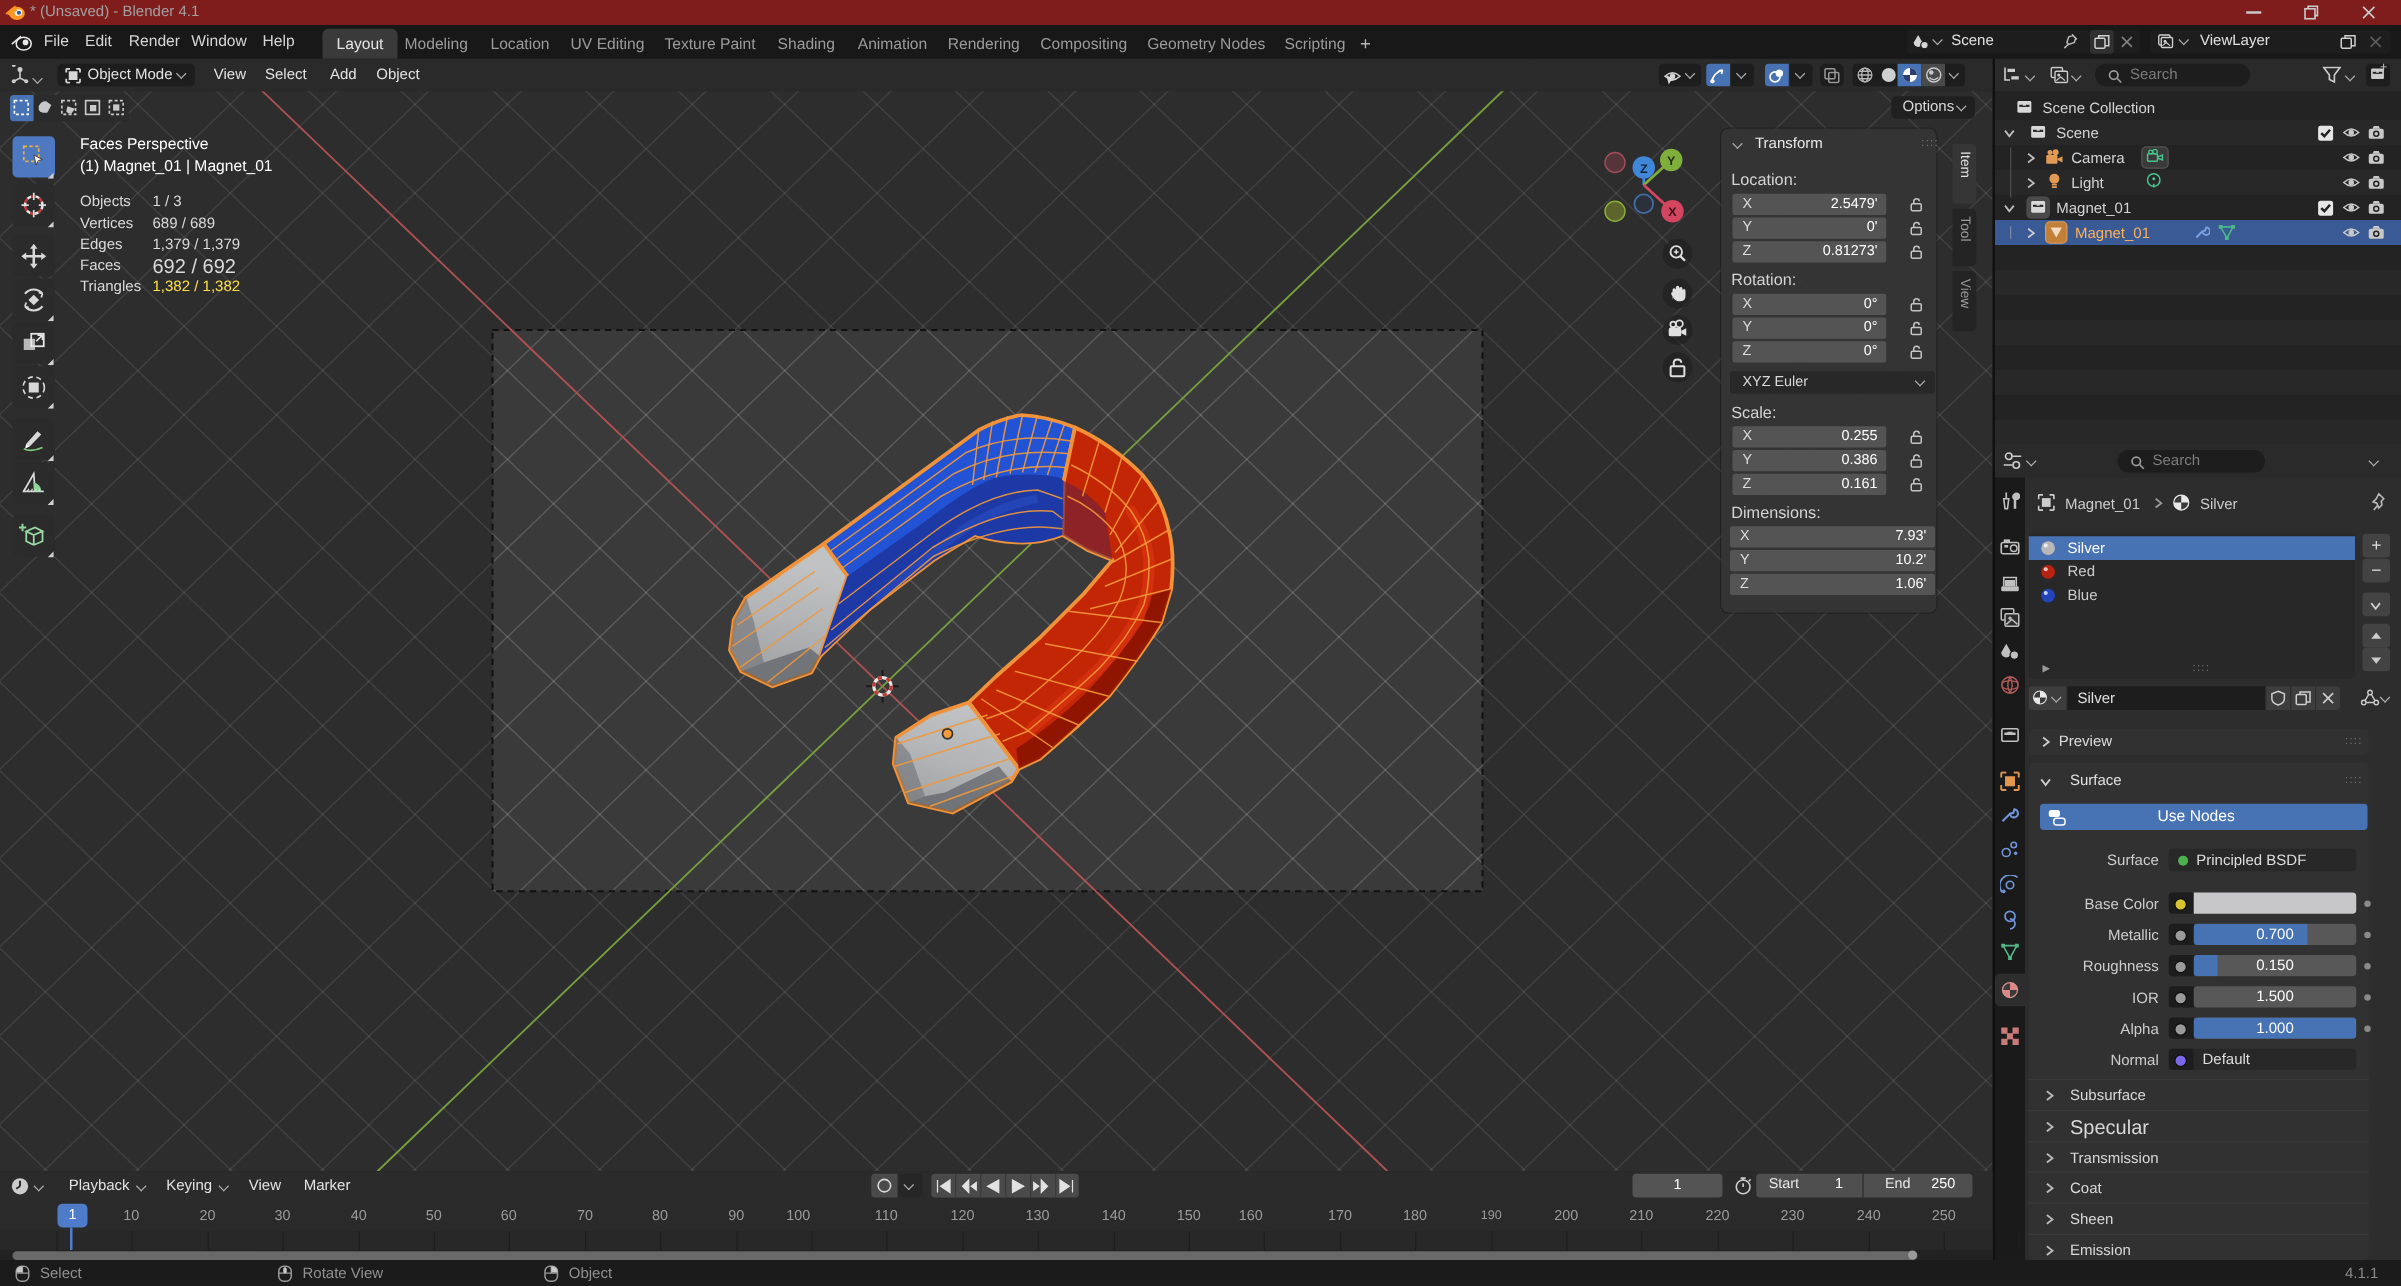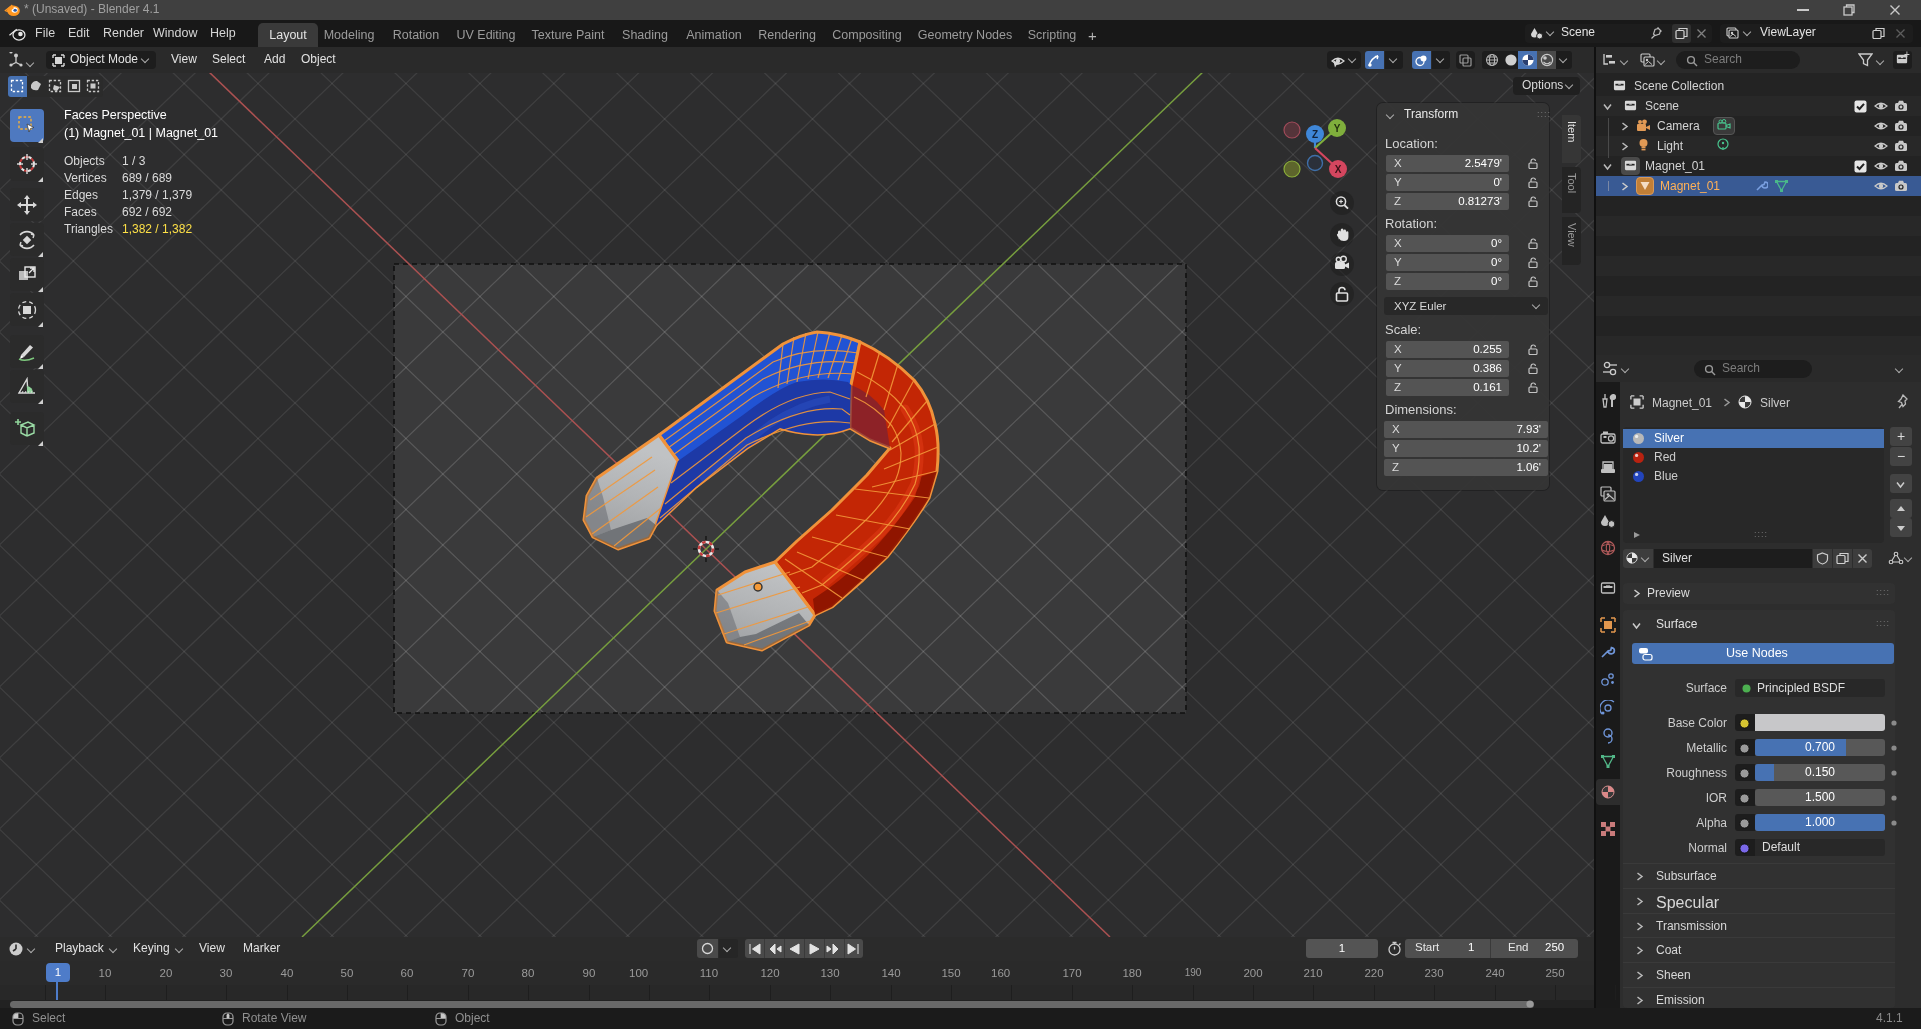--- a/index.html
+++ b/index.html
@@ -7,7 +7,7 @@
 .abs{position:absolute}
 #root{position:relative;width:1921px;height:1029px;background:#101010}
 
-#titlebar{left:0;top:0;width:1921px;height:20px;background:#404040;color:#9d9d9d;font-size:12px}
+#titlebar{left:0;top:0;width:1921px;height:20px;background:#7f1d1d;color:#9d9d9d;font-size:12px}
 
 #topbar{left:0;top:20px;width:1921px;height:27px;background:#181818}
 .menu{color:#d6d6d6;font-size:12.5px}

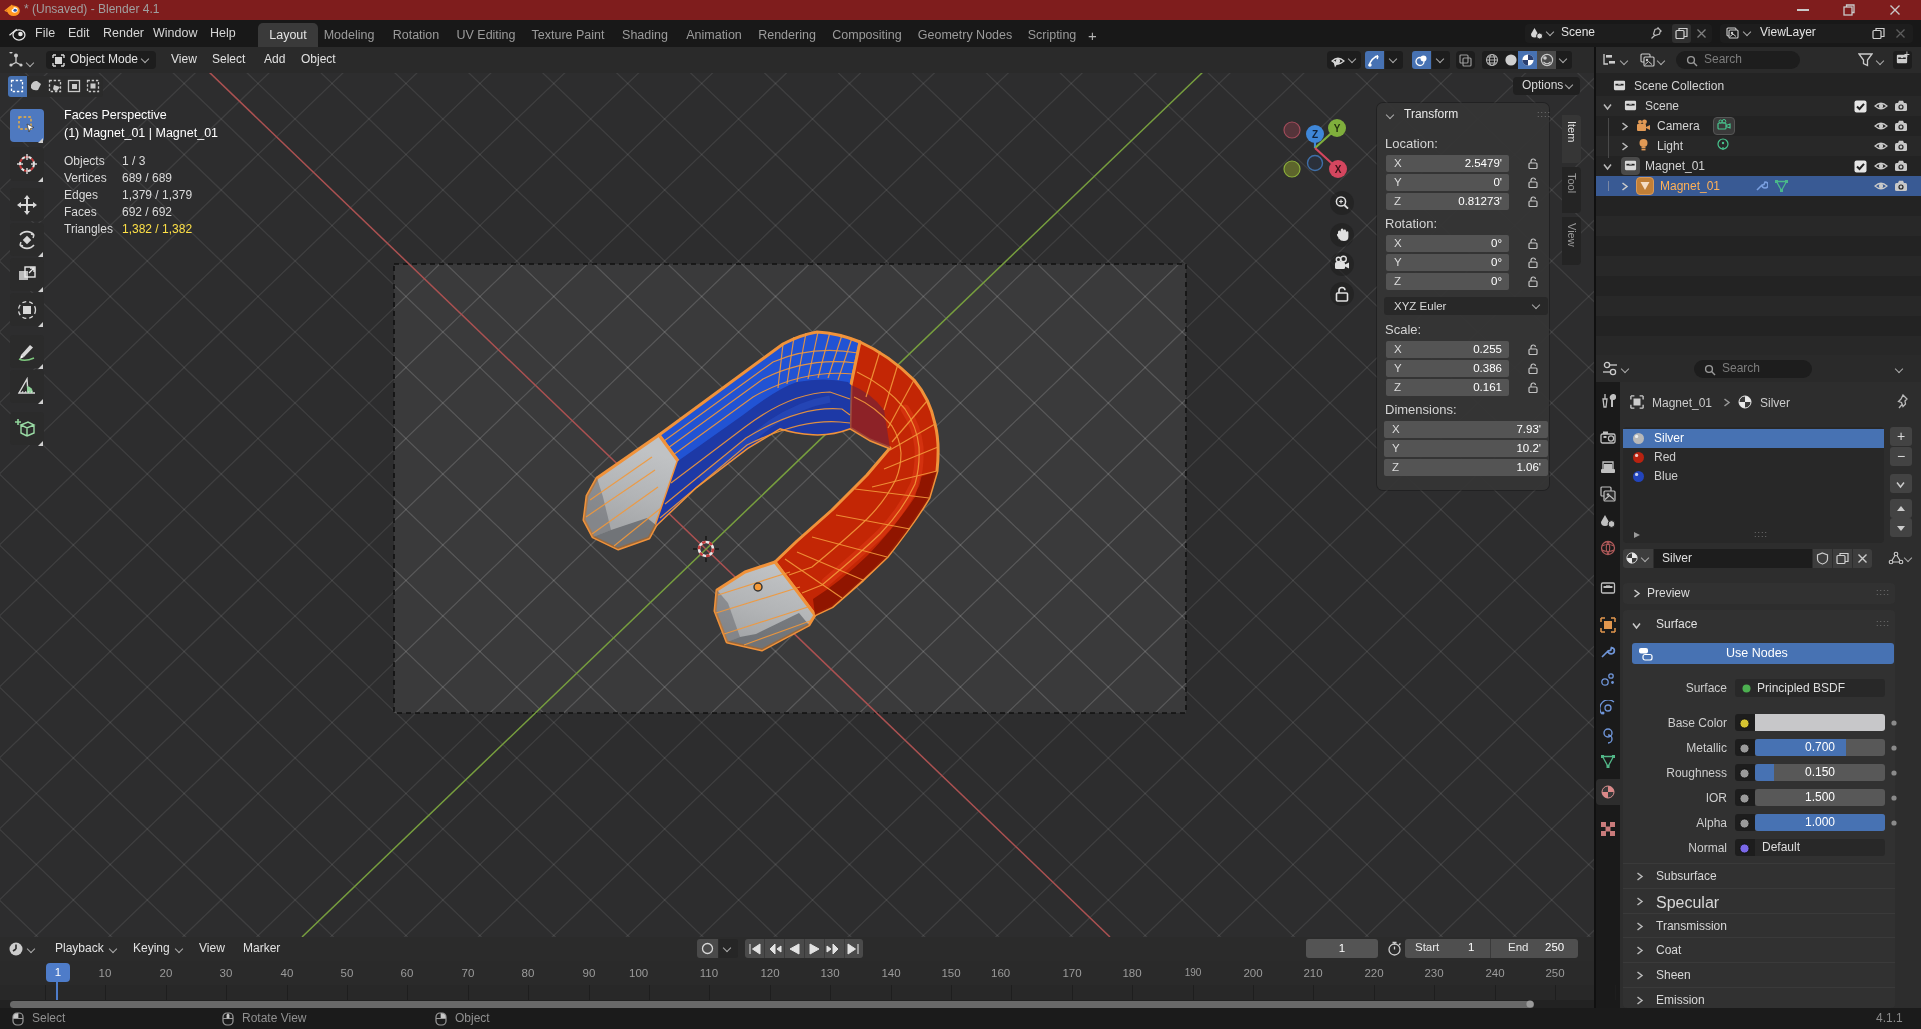--- a/index.html
+++ b/index.html
@@ -78,7 +78,7 @@
       <div class="abs menu" style="left:210px;top:6px">Help</div>
       <div class="tab active" style="left:258px;width:60px">Layout</div>
       <div class="tab" style="left:318px;width:62px">Modeling</div>
-      <div class="tab" style="left:385px;width:62px">Rotation</div>
+      <div class="tab" style="left:385px;width:62px">Location</div>
       <div class="tab" style="left:453px;width:66px">UV Editing</div>
       <div class="tab" style="left:528px;width:80px">Texture Paint</div>
       <div class="tab" style="left:616px;width:58px">Shading</div>

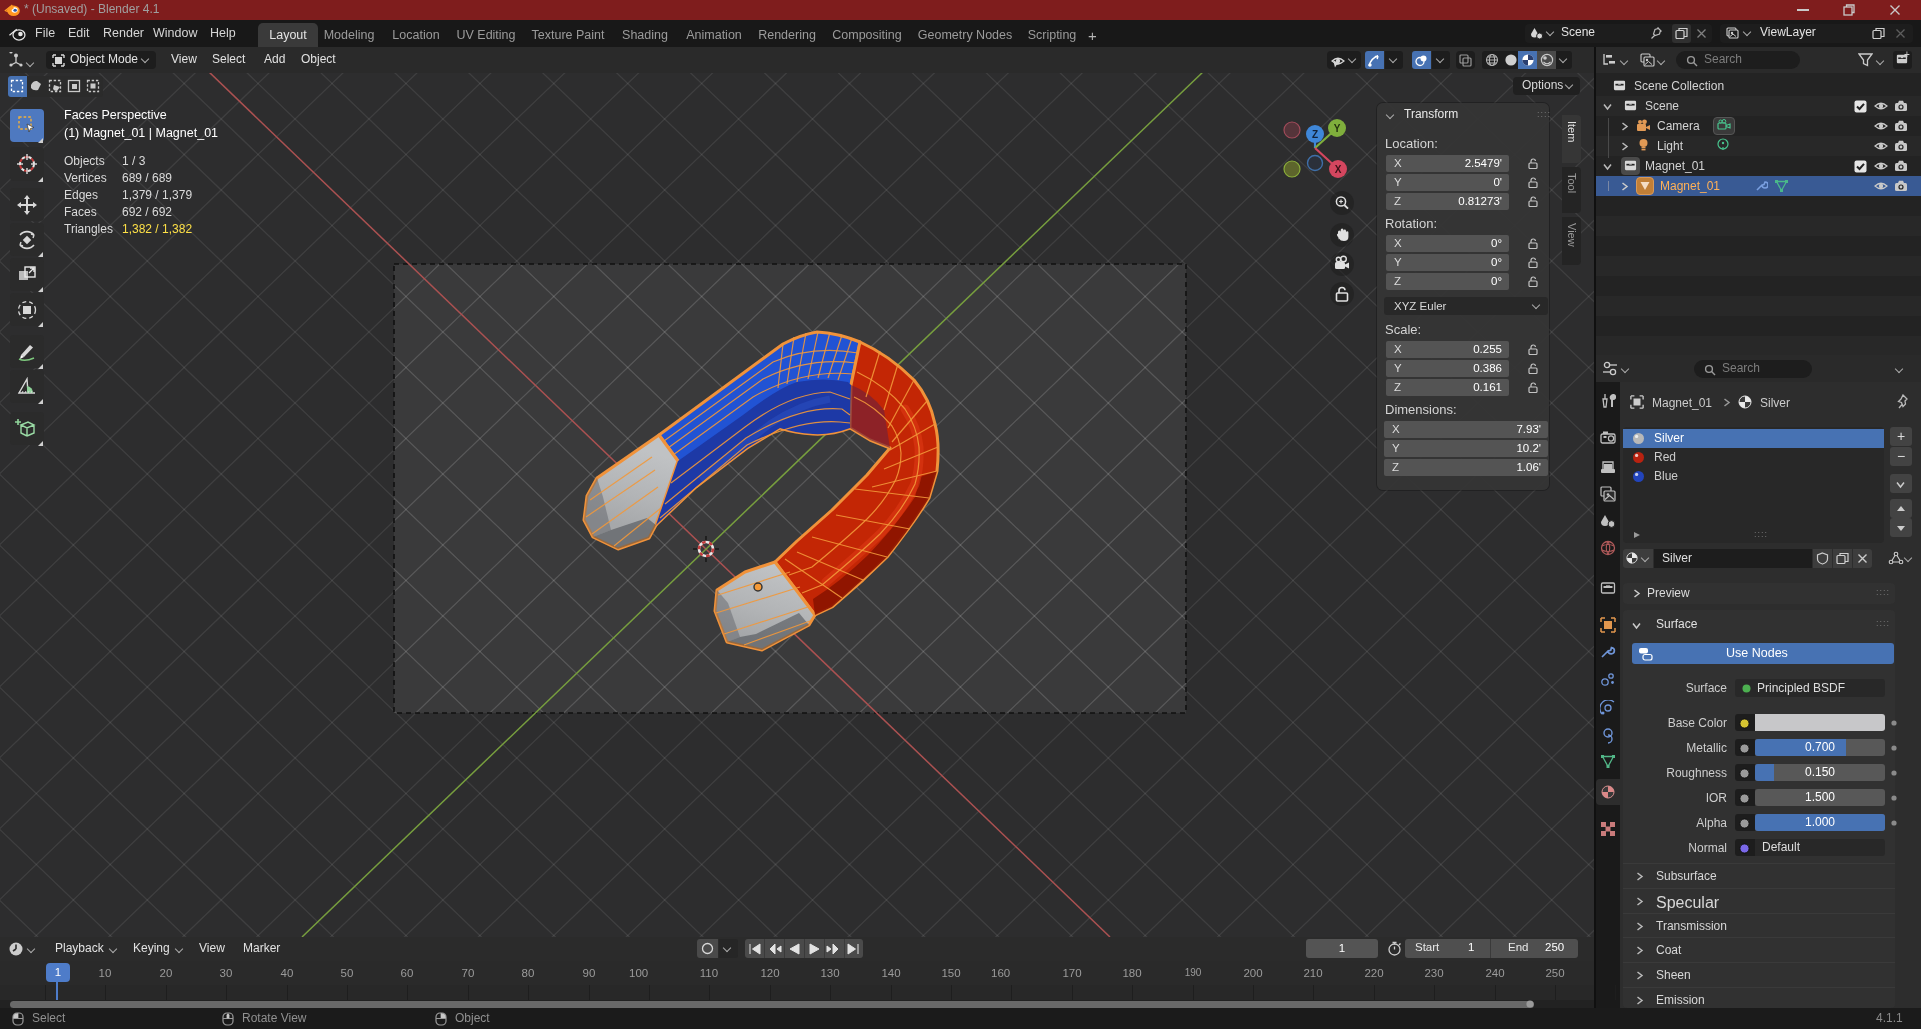--- a/index.html
+++ b/index.html
@@ -543,7 +543,7 @@
       <div class="abs" style="left:64px;top:141px;color:#dadada;font-size:12px">Edges</div>
       <div class="abs" style="left:122px;top:141px;color:#dadada;font-size:12px">1,379 / 1,379</div>
       <div class="abs" style="left:64px;top:158px;color:#dadada;font-size:12px">Faces</div>
-      <div class="abs" style="left:122px;top:158px;color:#dadada;font-size:12px">692 / 692</div>
+      <div class="abs" style="left:122px;top:158px;color:#dadada;font-size:16px">692 / 692</div>
       <div class="abs" style="left:64px;top:175px;color:#dadada;font-size:12px">Triangles</div>
       <div class="abs" style="left:122px;top:175px;color:#fde047;font-size:12px">1,382 / 1,382</div>
       <svg class="abs" style="left:1255px;top:47px" width="100" height="90" viewBox="0 0 100 90">

